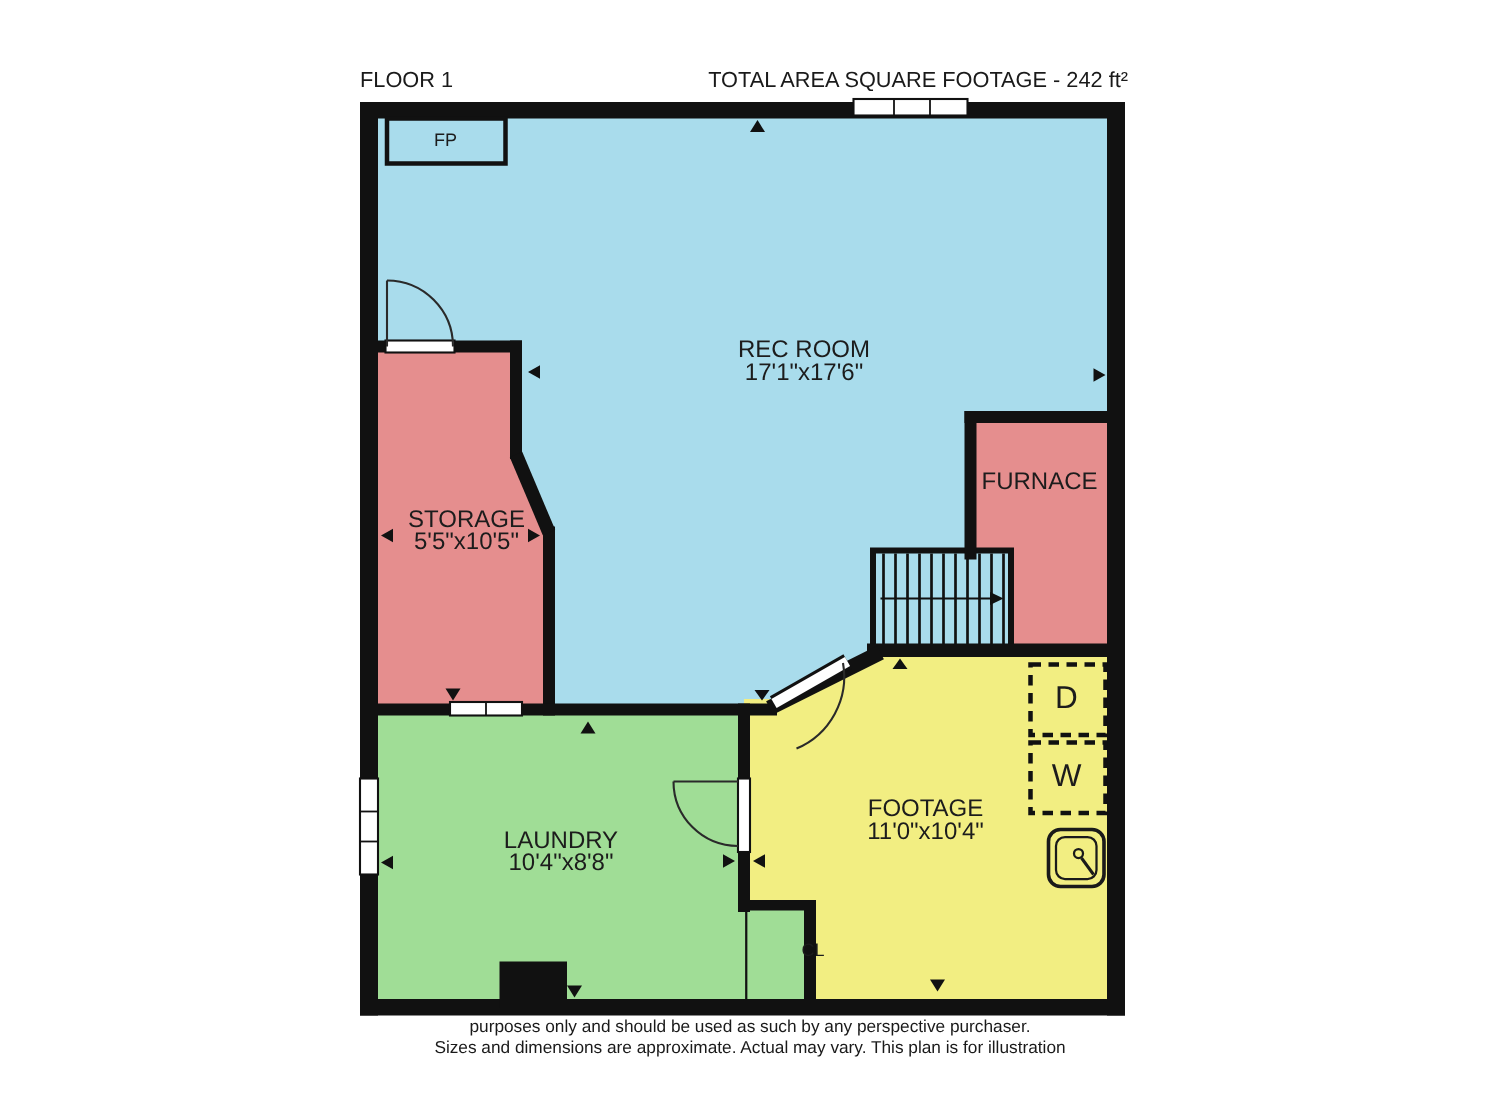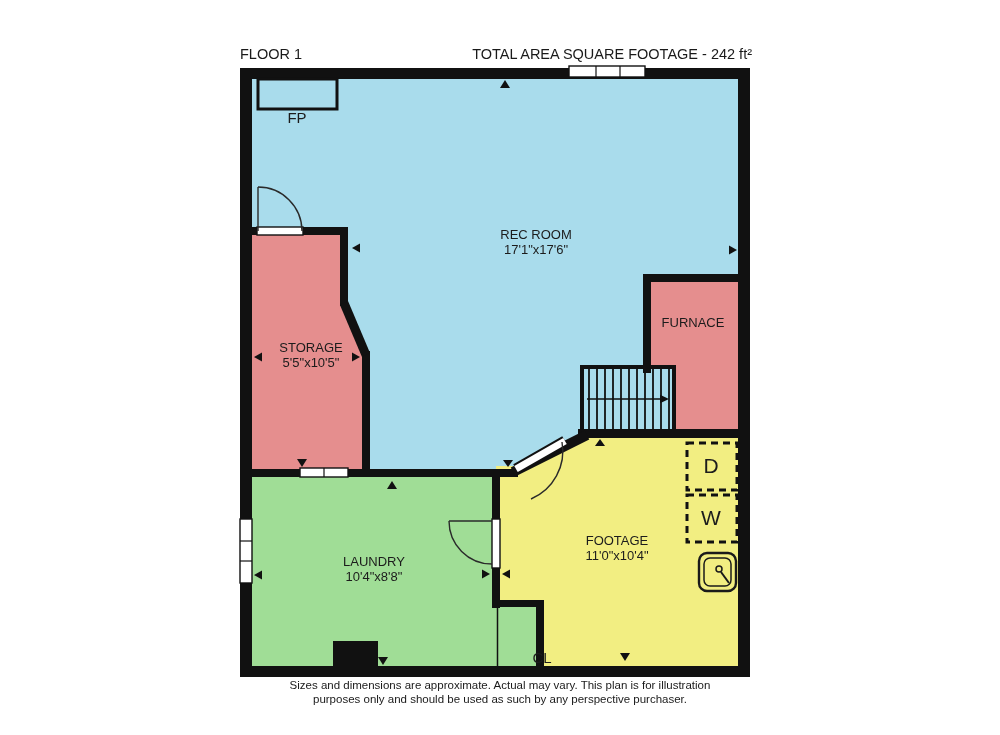--- a/index.html
+++ b/index.html
@@ -11,7 +11,7 @@
        font-size:11.5px;line-height:13.5px;color:#1a1a1a;}
   .lbl{position:absolute;transform:translate(-50%,-50%);white-space:nowrap;
        font-size:13px;color:#1c1c1c;text-align:center;}
-  .lbl.fix{font-size:15px;margin-top:24px;}
+  .lbl.fix{font-size:12px;}
   .lbl.dw{font-size:21px;}
   svg{position:absolute;left:0;top:0;}
   .wall{fill:#111111;}

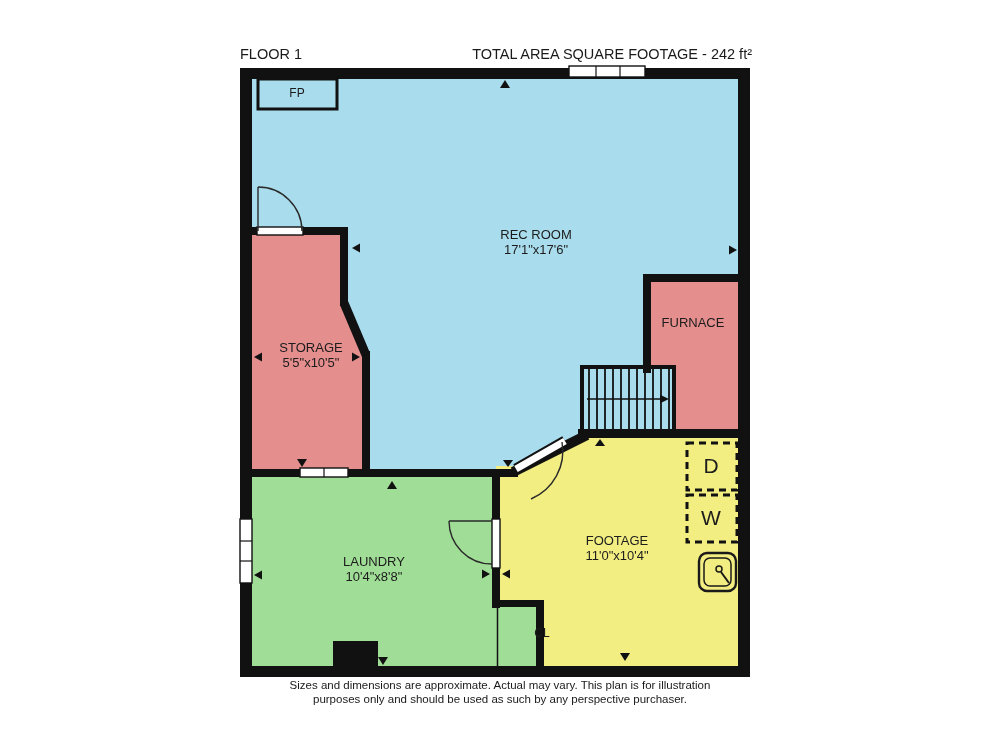--- a/index.html
+++ b/index.html
@@ -10,7 +10,7 @@
   .ftr{position:absolute;left:215px;top:679px;width:570px;text-align:center;
        font-size:11.5px;line-height:13.5px;color:#1a1a1a;}
   .lbl{position:absolute;transform:translate(-50%,-50%);white-space:nowrap;
-       font-size:13px;color:#1c1c1c;text-align:center;}
+       font-size:16px;color:#1c1c1c;text-align:center;}
   .lbl.fix{font-size:12px;}
   .lbl.dw{font-size:21px;}
   svg{position:absolute;left:0;top:0;}

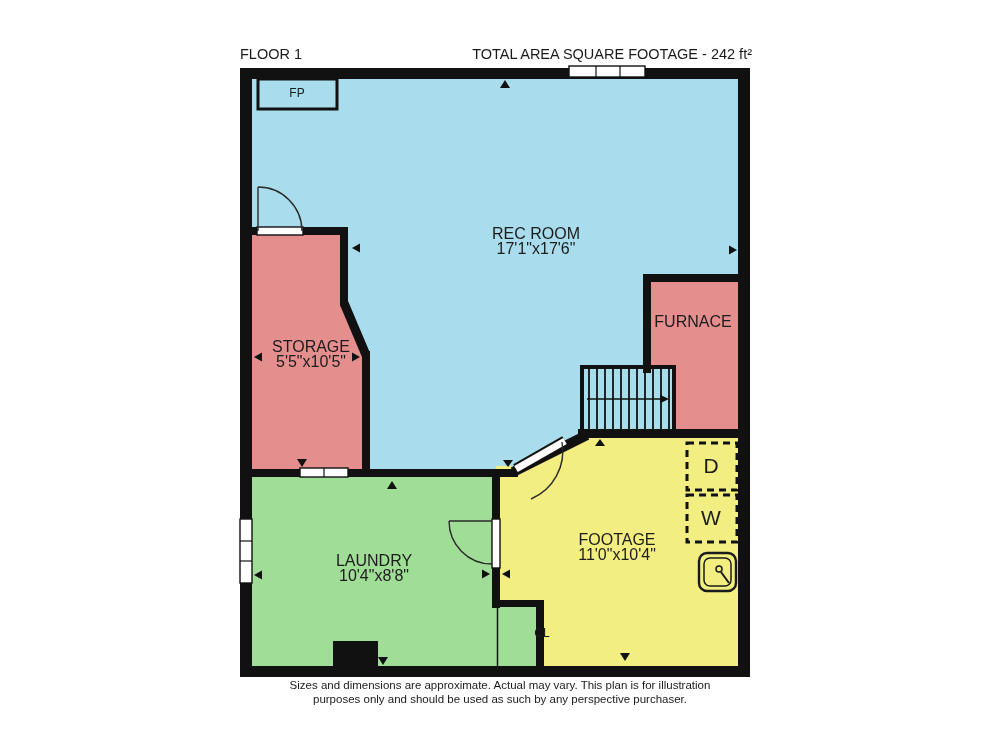--- a/index.html
+++ b/index.html
@@ -153,8 +153,8 @@
   <div class="lbl dw" style="left:711px;top:518px">W</div>
 
   <div class="ftr">
+    <div>purposes only and should be used as such by any perspective purchaser.</div>
     <div>Sizes and dimensions are approximate. Actual may vary. This plan is for illustration</div>
-    <div>purposes only and should be used as such by any perspective purchaser.</div>
   </div>
 
 </div>

